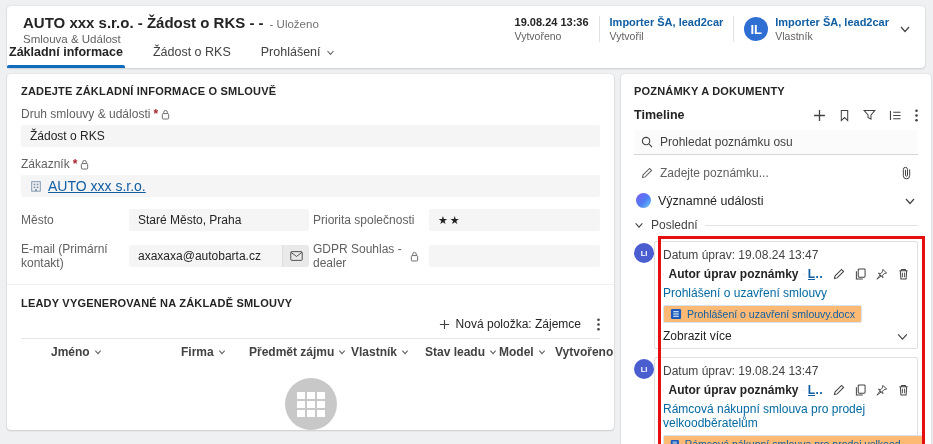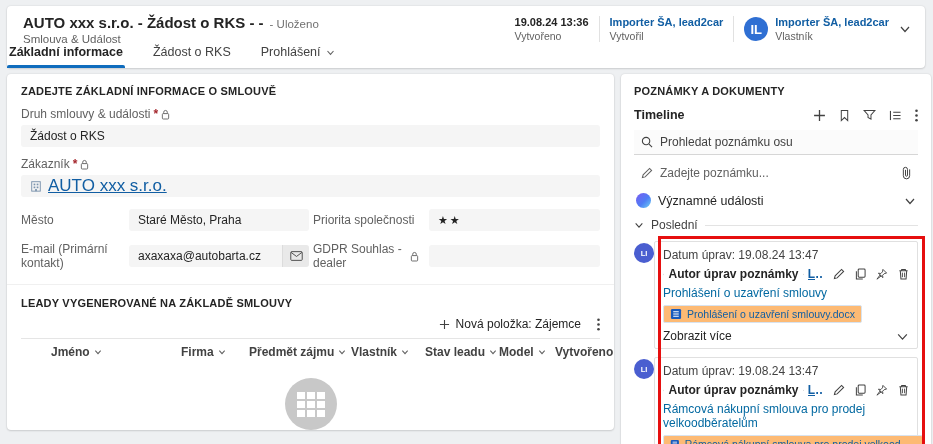--- a/index.html
+++ b/index.html
@@ -36,7 +36,7 @@
   .req{color:#a4262c;font-weight:bold;}
   .input{background:#f5f5f5;border-radius:3px;min-height:22px;display:flex;align-items:center;
     padding:0 9px;font-size:12px;color:#242424;position:relative;}
-  .link-val{color:#115ea3;text-decoration:underline;font-size:17px;}
+  .link-val{color:#115ea3;text-decoration:underline;font-size:14px;}
   .form-grid{display:grid;grid-template-columns:104px 180px 112px 1fr;column-gap:4px;row-gap:11px;
     align-items:center;margin-top:12px;}
   .grid-label{font-size:12px;color:#616161;display:flex;align-items:center;}

